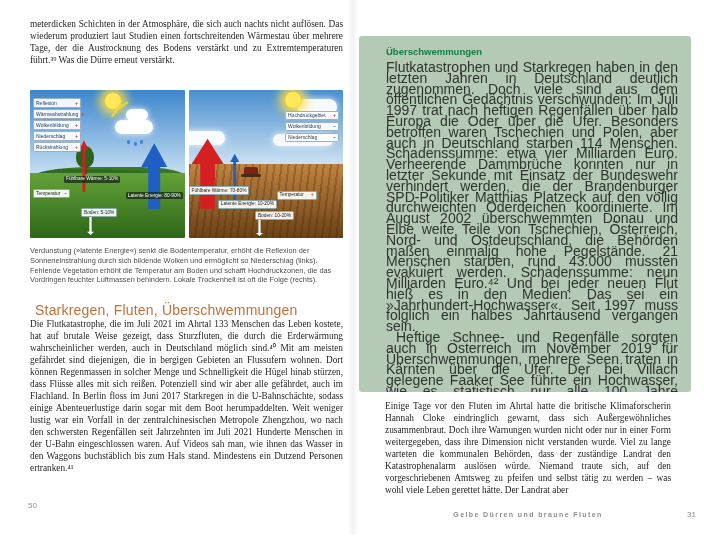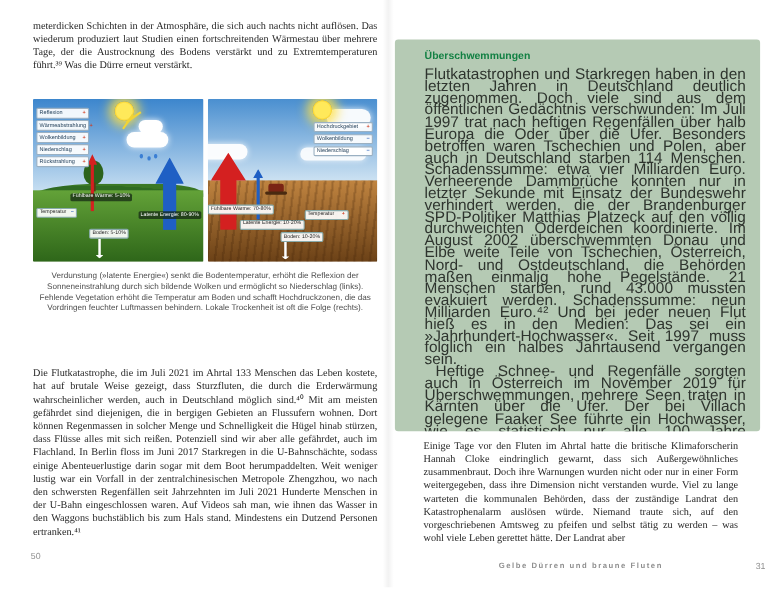--- a/index.html
+++ b/index.html
@@ -52,7 +52,7 @@
   .chip-dark{background:rgba(20,40,20,.75);color:#ffffff;}
   .chip-light{background:rgba(255,255,255,.92);color:#222;border:0.5px solid #8aa;}
   .caption{position:absolute;left:30px;top:246px;width:313px;margin:0;
-    font-family:"Liberation Sans",sans-serif;font-size:7.4px;line-height:9.8px;color:#4d4d4d;text-align:center;}
+    font-family:"Liberation Sans",sans-serif;font-size:7.4px;line-height:9.8px;color:#4d4d4d;text-align:left;}
   .section-heading{position:absolute;left:35px;top:302px;margin:0;
     font-family:"Liberation Sans",sans-serif;font-size:14px;font-weight:normal;color:#c2703a;letter-spacing:.2px;}
   .left-body{position:absolute;left:30px;top:334px;width:313px;}

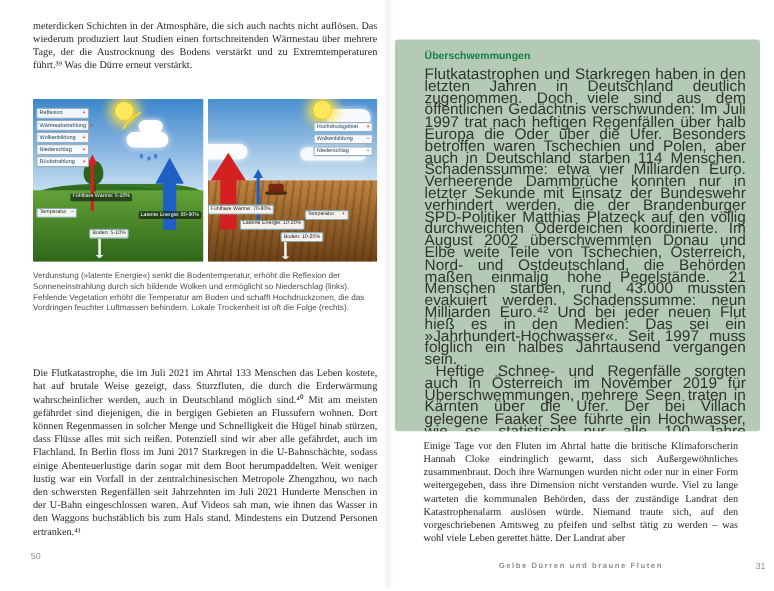--- a/index.html
+++ b/index.html
@@ -170,6 +170,7 @@
 
   <p class="caption">Verdunstung (»latente Energie«) senkt die Bodentemperatur, erhöht die Reflexion der Sonneneinstrahlung durch sich bildende Wolken und ermöglicht so Niederschlag (links). Fehlende Vegetation erhöht die Temperatur am Boden und schafft Hochdruckzonen, die das Vordringen feuchter Luftmassen behindern. Lokale Trockenheit ist oft die Folge (rechts).</p>
 
+  <h2 class="section-heading">Starkregen, Fluten, Überschwemmungen</h2>
 
   <p class="body-serif left-body">Die Flutkatastrophe, die im Juli 2021 im Ahrtal 133 Menschen das Leben kostete, hat auf brutale Weise gezeigt, dass Sturzfluten, die durch die Erderwärmung wahrscheinlicher werden, auch in Deutschland möglich sind.⁴⁰ Mit am meisten gefährdet sind diejenigen, die in bergigen Gebieten an Flussufern wohnen. Dort können Regenmassen in solcher Menge und Schnelligkeit die Hügel hinab stürzen, dass Flüsse alles mit sich reißen. Potenziell sind wir aber alle gefährdet, auch im Flachland. In Berlin floss im Juni 2017 Starkregen in die U-Bahnschächte, sodass einige Abenteuerlustige darin sogar mit dem Boot herumpaddelten. Weit weniger lustig war ein Vorfall in der zentralchinesischen Metropole Zhengzhou, wo nach den schwersten Regenfällen seit Jahrzehnten im Juli 2021 Hunderte Menschen in der U-Bahn eingeschlossen waren. Auf Videos sah man, wie ihnen das Wasser in den Waggons buchstäblich bis zum Hals stand. Mindestens ein Dutzend Personen ertranken.⁴¹</p>
 

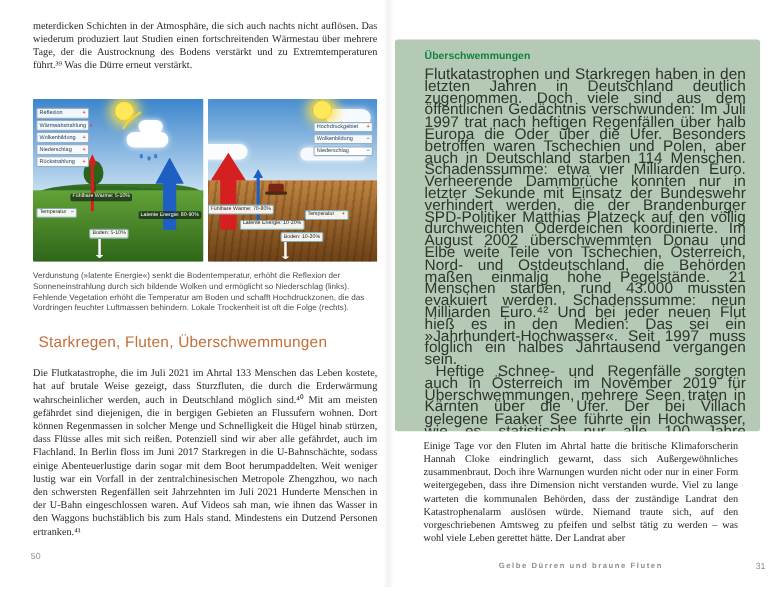--- a/index.html
+++ b/index.html
@@ -55,7 +55,7 @@
     font-family:"Liberation Sans",sans-serif;font-size:7.4px;line-height:9.8px;color:#4d4d4d;text-align:left;}
   .section-heading{position:absolute;left:35px;top:302px;margin:0;
     font-family:"Liberation Sans",sans-serif;font-size:14px;font-weight:normal;color:#c2703a;letter-spacing:.2px;}
-  .left-body{position:absolute;left:30px;top:334px;width:313px;}
+  .left-body{position:absolute;left:30px;top:318px;width:313px;}
   .pagenum{position:absolute;font-family:"Liberation Sans",sans-serif;font-size:8px;color:#8f8f8f;}
   .pagenum-left{left:28px;top:501px;}
   

